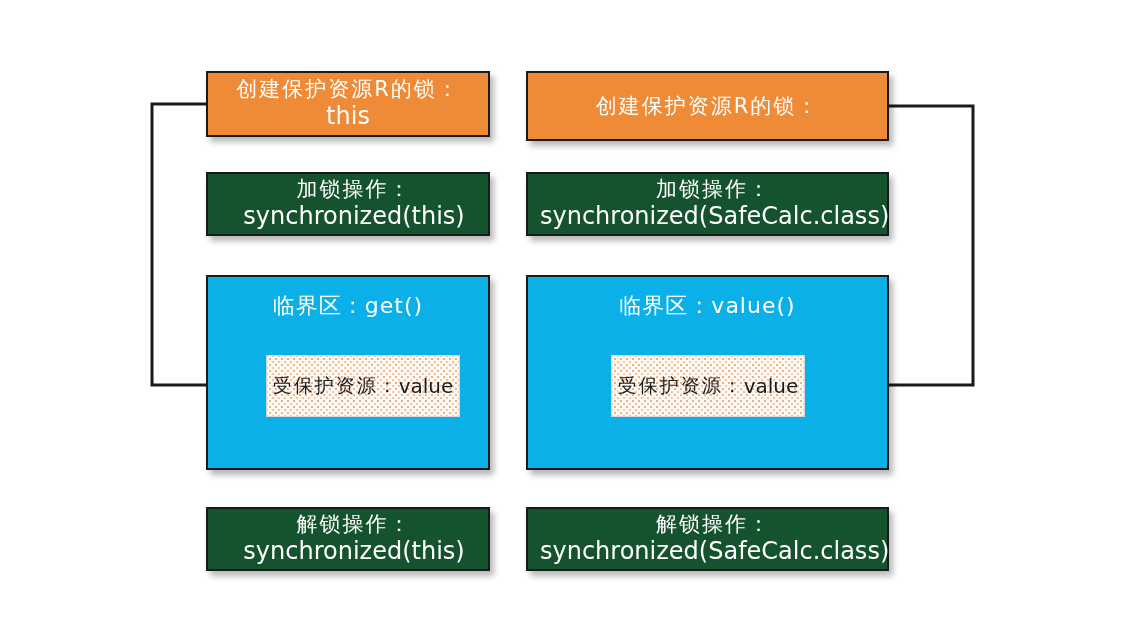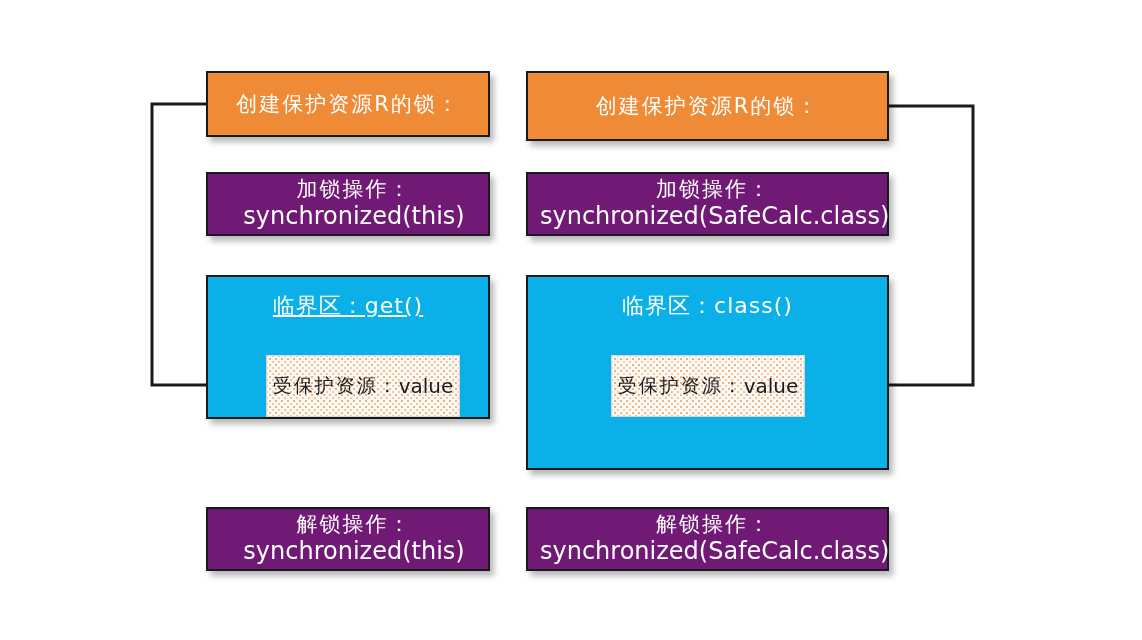--- a/index.html
+++ b/index.html
@@ -133,6 +133,7 @@
 
   <div class="box orange" id="orange-left">
     <span class="line1 cn">创建保护资源R的锁：</span>
+    <span class="line2 en">this</span>
   </div>
 
   <div class="box green" id="green-lock-left">

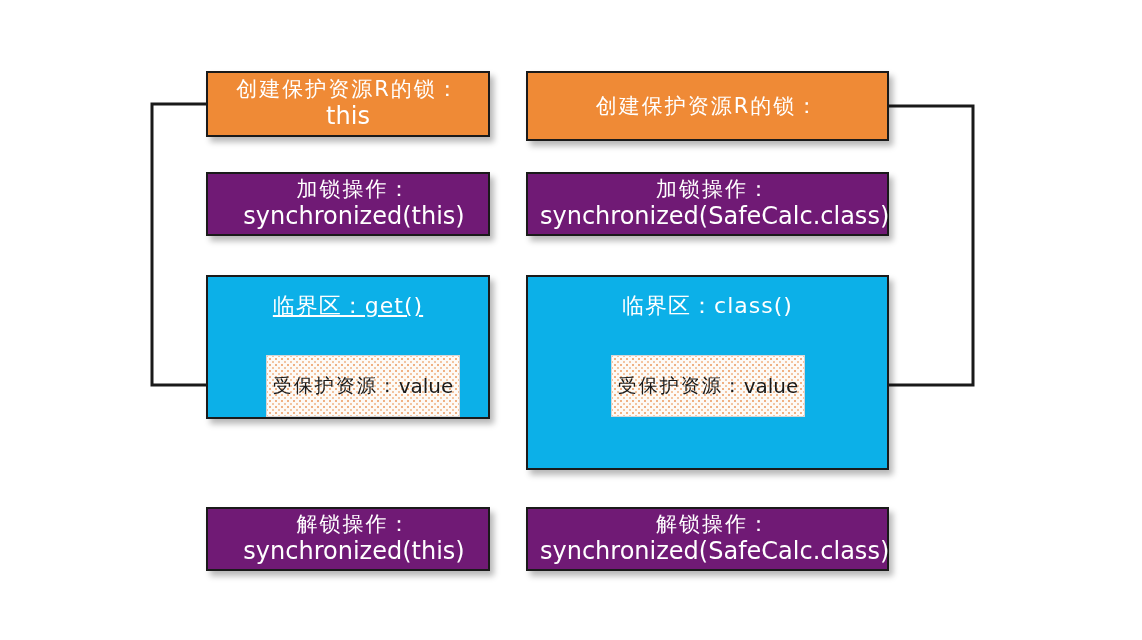--- a/index.html
+++ b/index.html
@@ -40,7 +40,7 @@
   }
 
   .box.orange { background: #ef8a36; }
-  .box.green  { background: #701a75; padding-left: 12px; }
+  .box.green  { background: #14532d; padding-left: 12px; }
   .box.blue   {
     background: #0cb0e8;
     justify-content: flex-start;

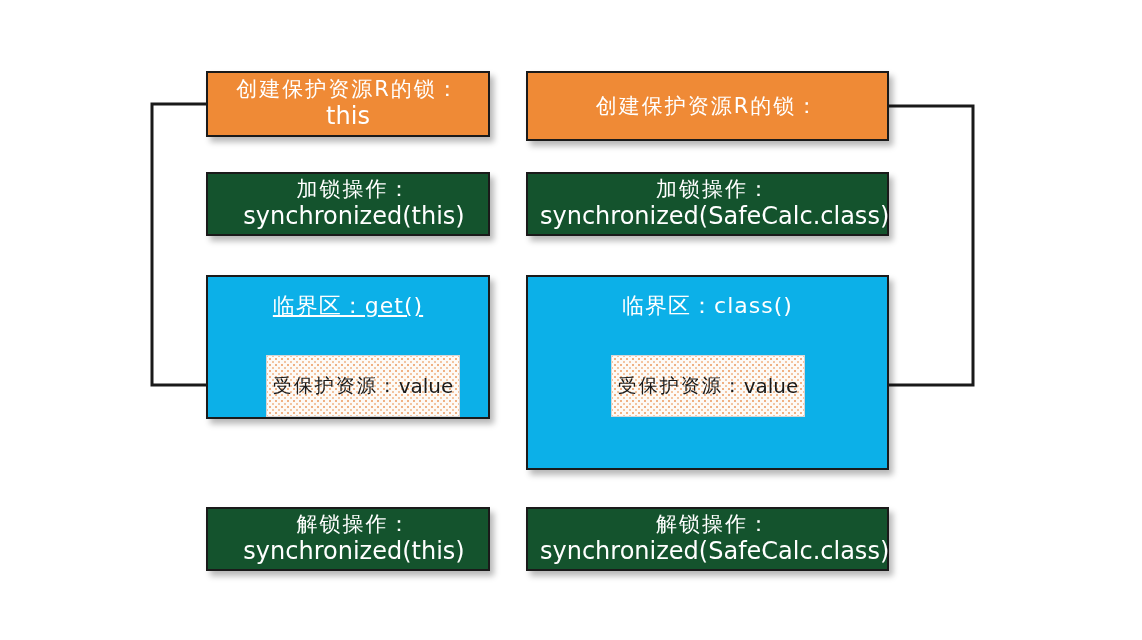--- a/index.html
+++ b/index.html
@@ -67,7 +67,7 @@
   #green-unlock-left  { left: 206px; top: 507px; width: 284px; height: 64px; }
   #green-unlock-right { left: 526px; top: 507px; width: 363px; height: 64px; }
 
-  #blue-left  { left: 206px; top: 275px; width: 284px; height: 144px; text-decoration: underline; }
+  #blue-left  { left: 206px; top: 275px; width: 284px; height: 195px; }
   #blue-right { left: 526px; top: 275px; width: 363px; height: 195px; }
 
   .blue-title {

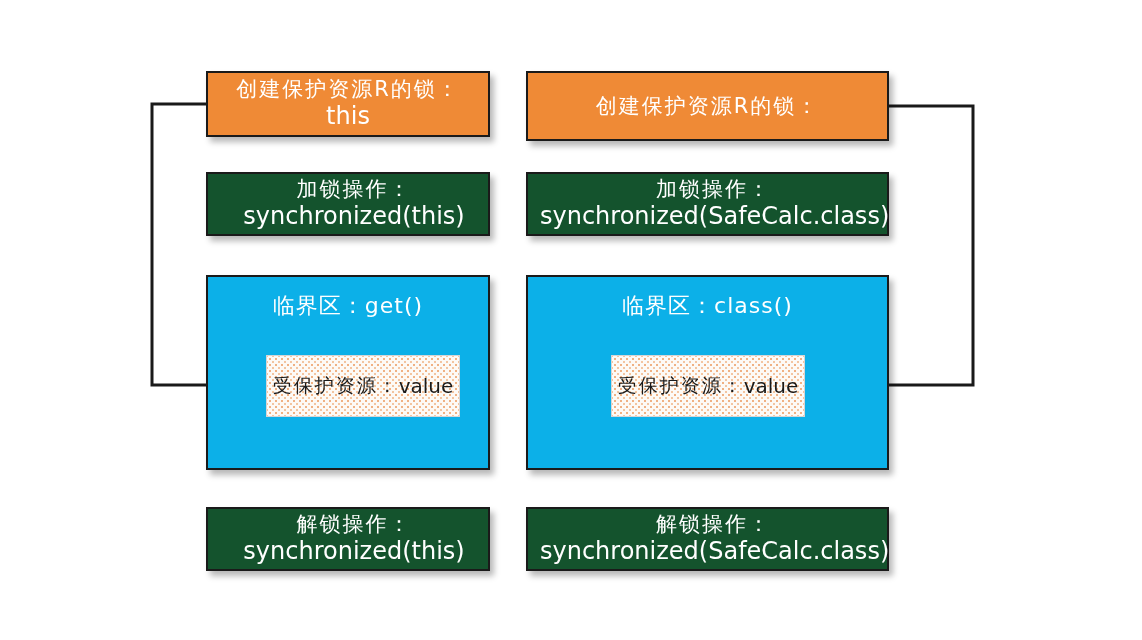--- a/index.html
+++ b/index.html
@@ -165,7 +165,7 @@
   </div>
 
   <div class="box blue" id="blue-right">
-    <span class="blue-title">临界区：class()</span>
+    <span class="blue-title">临界区：value()</span>
   </div>
 
   <div class="inner" id="inner-right">

